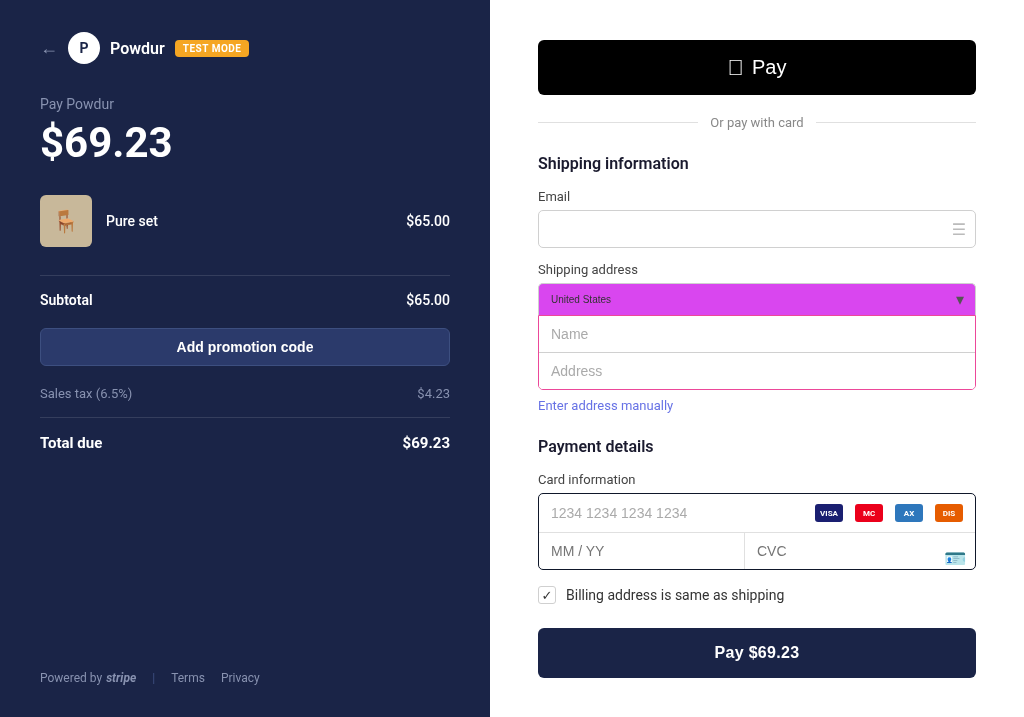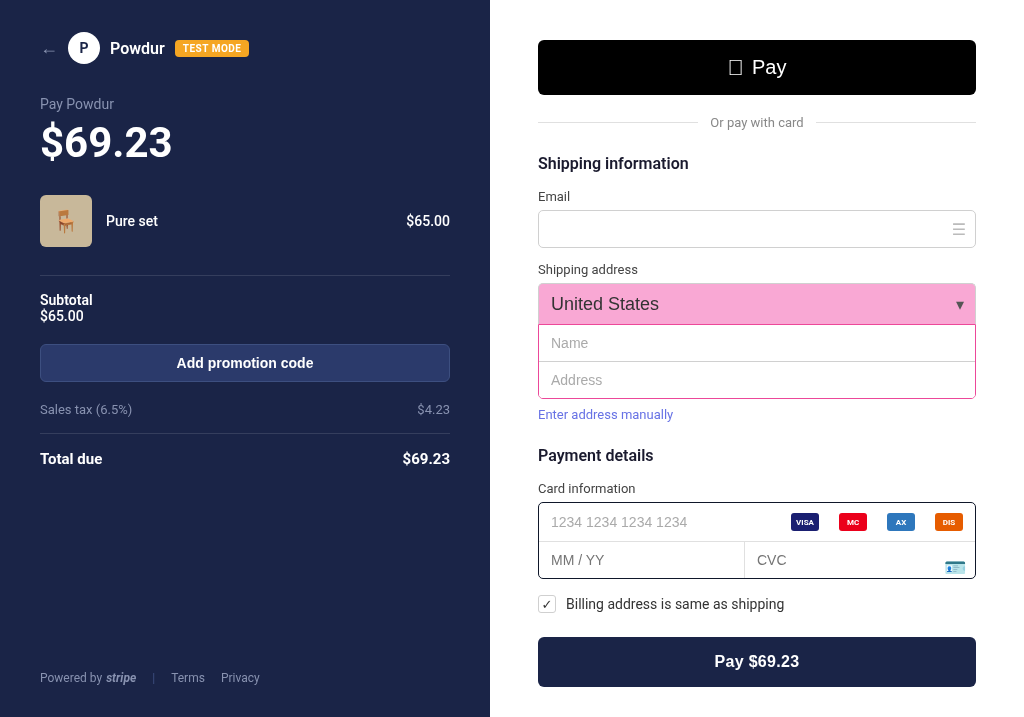--- a/index.html
+++ b/index.html
@@ -120,7 +120,6 @@
       display: flex;
       justify-content: space-between;
       margin-bottom: 20px;
-      flex-direction: column;
     }
 
     .subtotal-label {

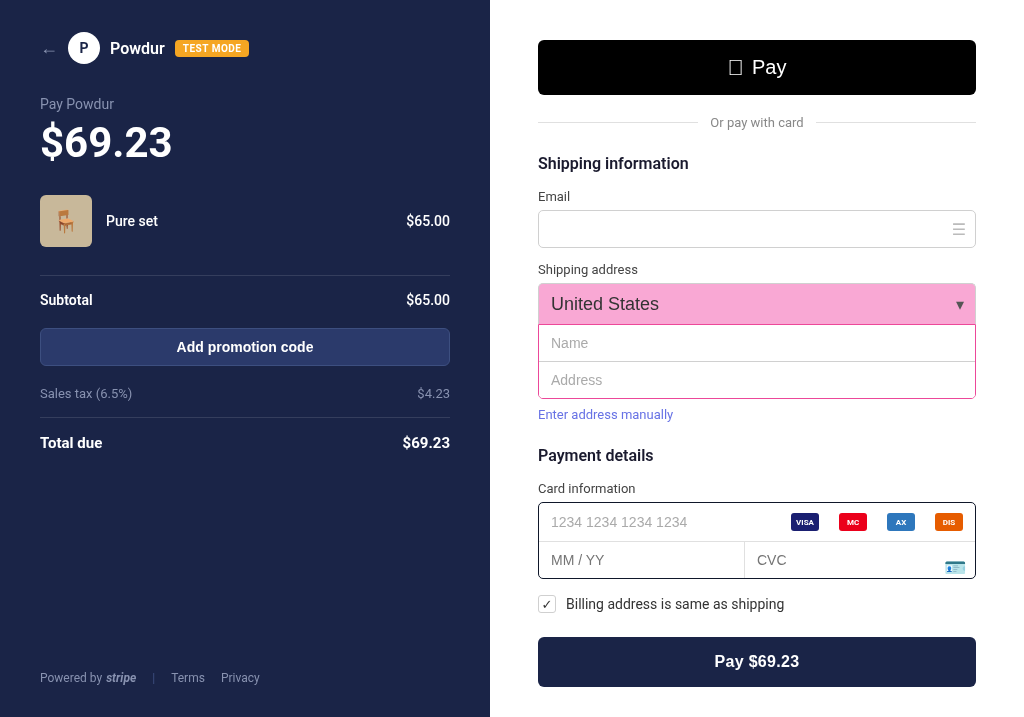--- a/index.html
+++ b/index.html
@@ -320,10 +320,10 @@
       border: 1px solid #d0d0d0;
       border-radius: 5px 5px 0 0;
       padding: 10px 12px;
-      font-size: 18px;
+      font-size: 10px;
       color: #333;
       outline: none;
-      background: #f9a8d4;
+      background: #d946ef;
       appearance: none;
       cursor: pointer;
       border-bottom: none;

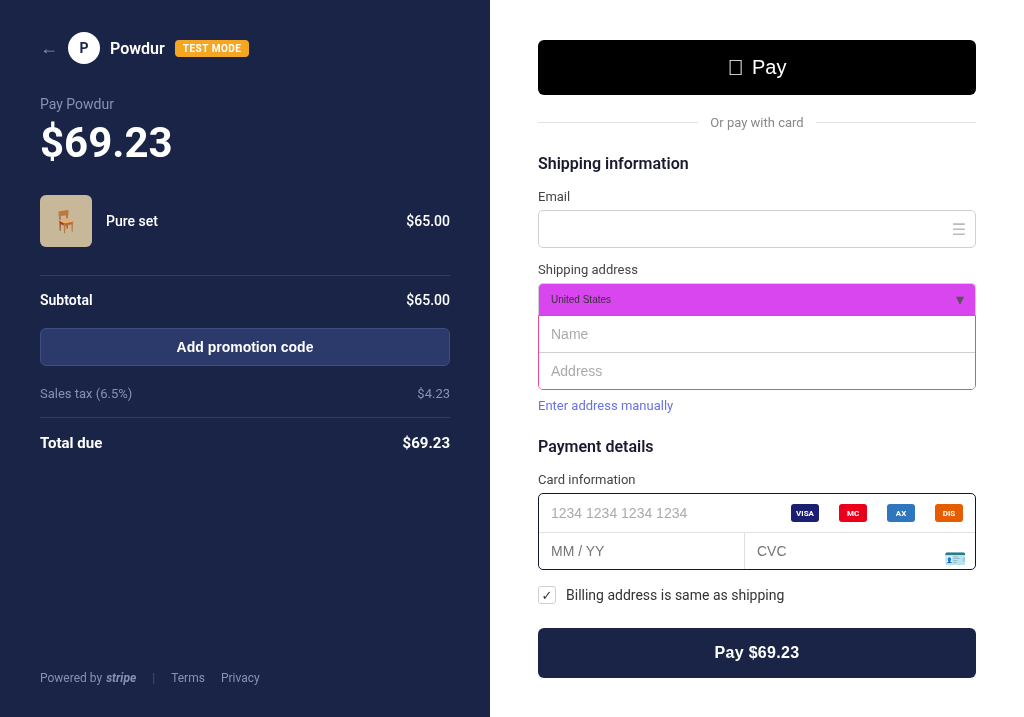--- a/index.html
+++ b/index.html
@@ -403,7 +403,7 @@
 
     .card-icons {
       display: flex;
-      gap: 20px;
+      gap: 12px;
       align-items: center;
     }
 

